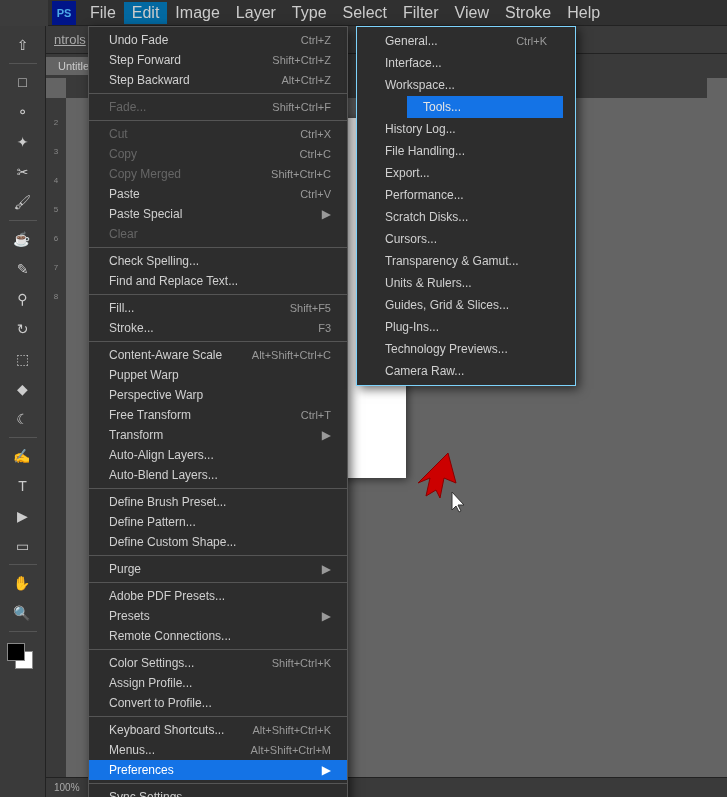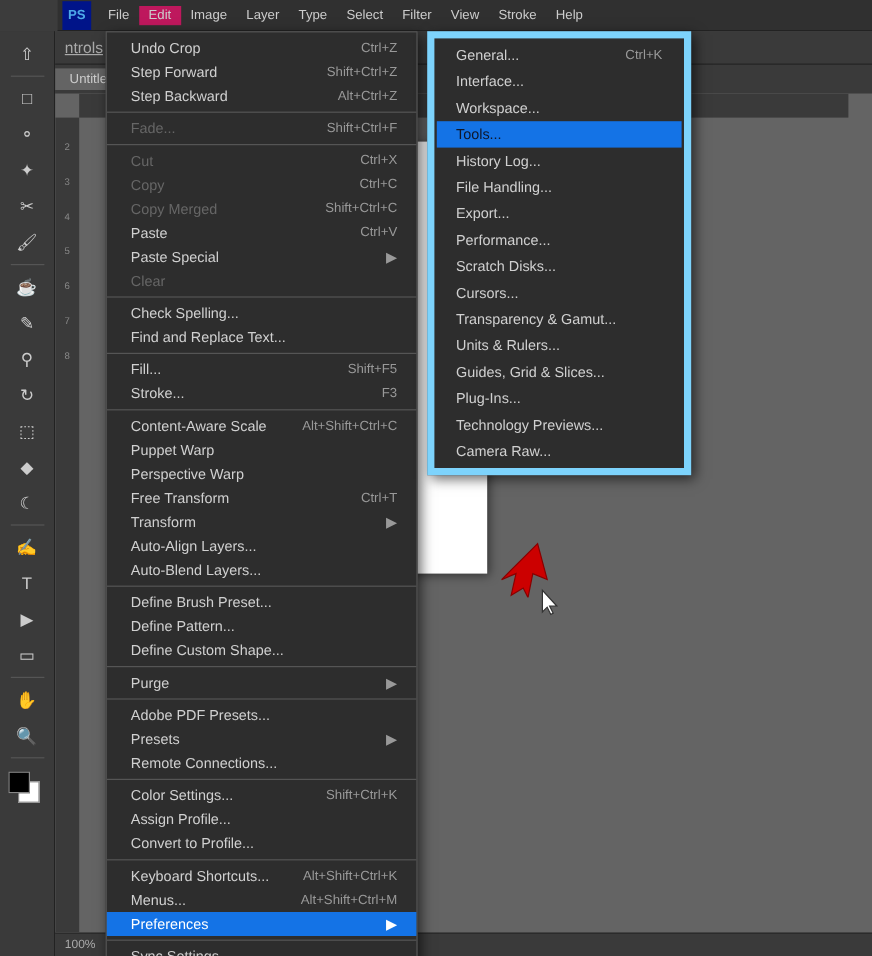--- a/index.html
+++ b/index.html
@@ -40,7 +40,7 @@
       padding: 2px 8px;
       color: #ccc;
       cursor: pointer;
-      font-size: 11px;
+      font-size: 16px;
     }
     .menubar-item:hover, .menubar-item.active {
       background: #444;

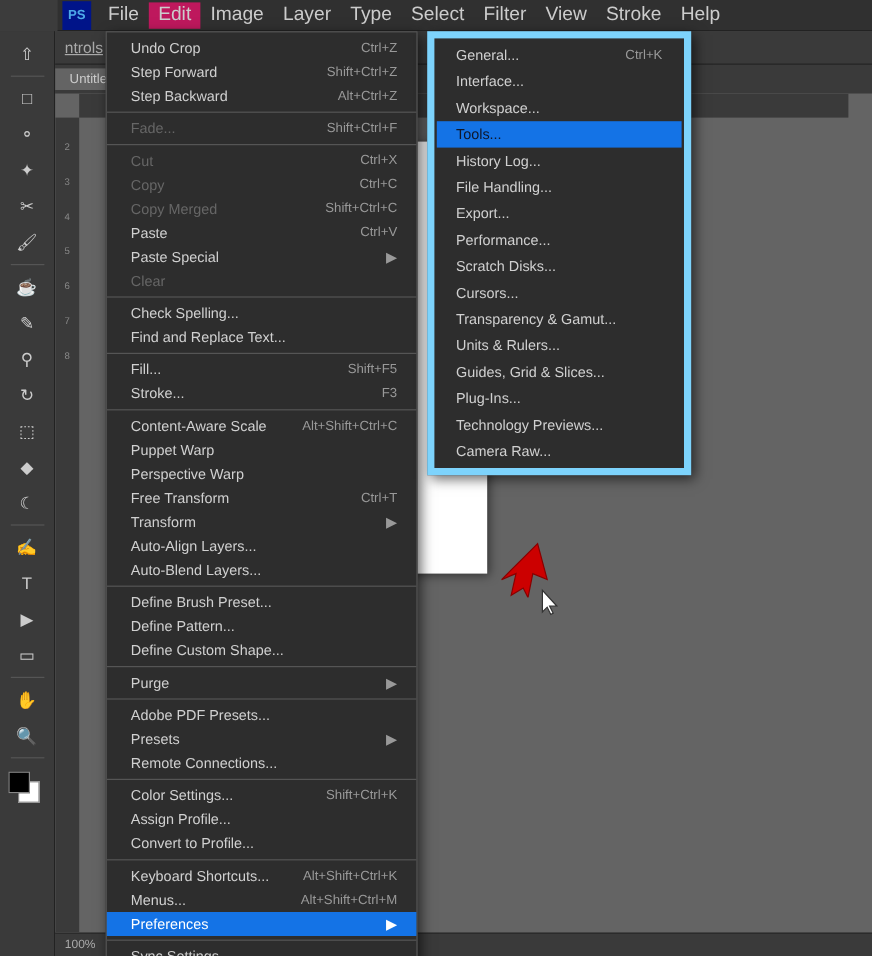--- a/index.html
+++ b/index.html
@@ -46,7 +46,7 @@
       background: #444;
     }
     .menubar-item.active {
-      background: #be185d;
+      background: #0369a1;
     }
 
     

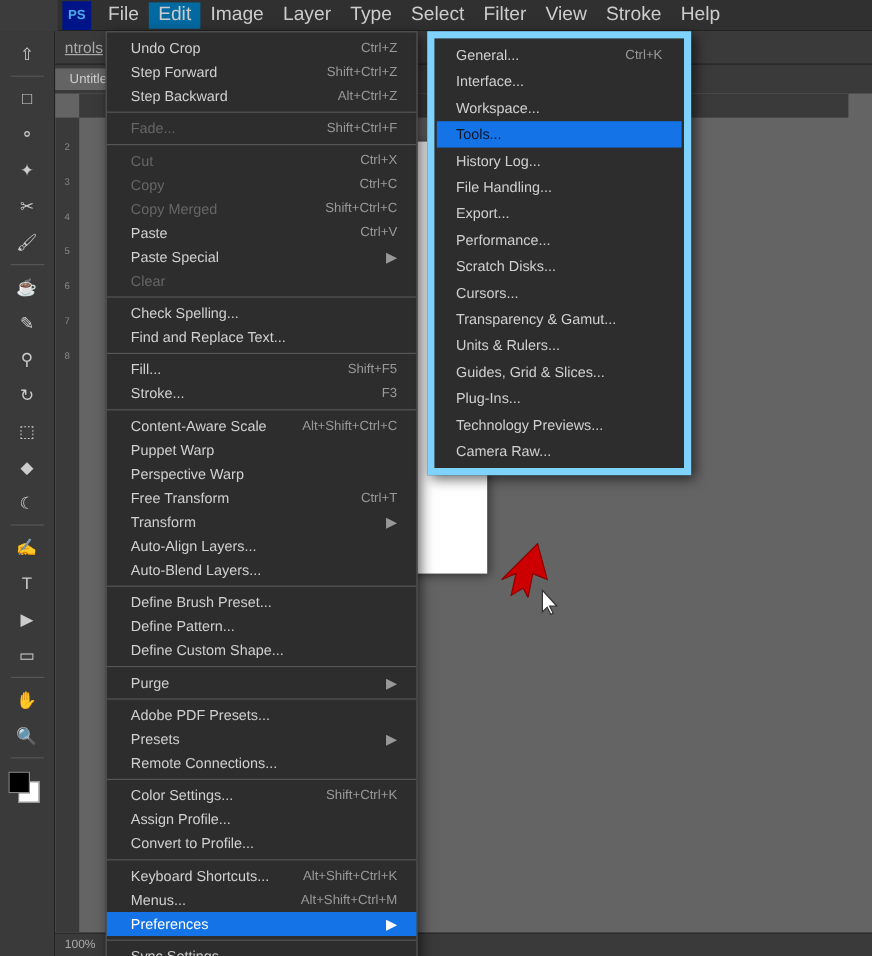--- a/index.html
+++ b/index.html
@@ -341,7 +341,7 @@
 <div class="edit-menu">
 
   <div class="menu-item">
-    <span>Undo Crop</span>
+    <span>Undo Fade</span>
     <span class="menu-shortcut">Ctrl+Z</span>
   </div>
   <div class="menu-item">

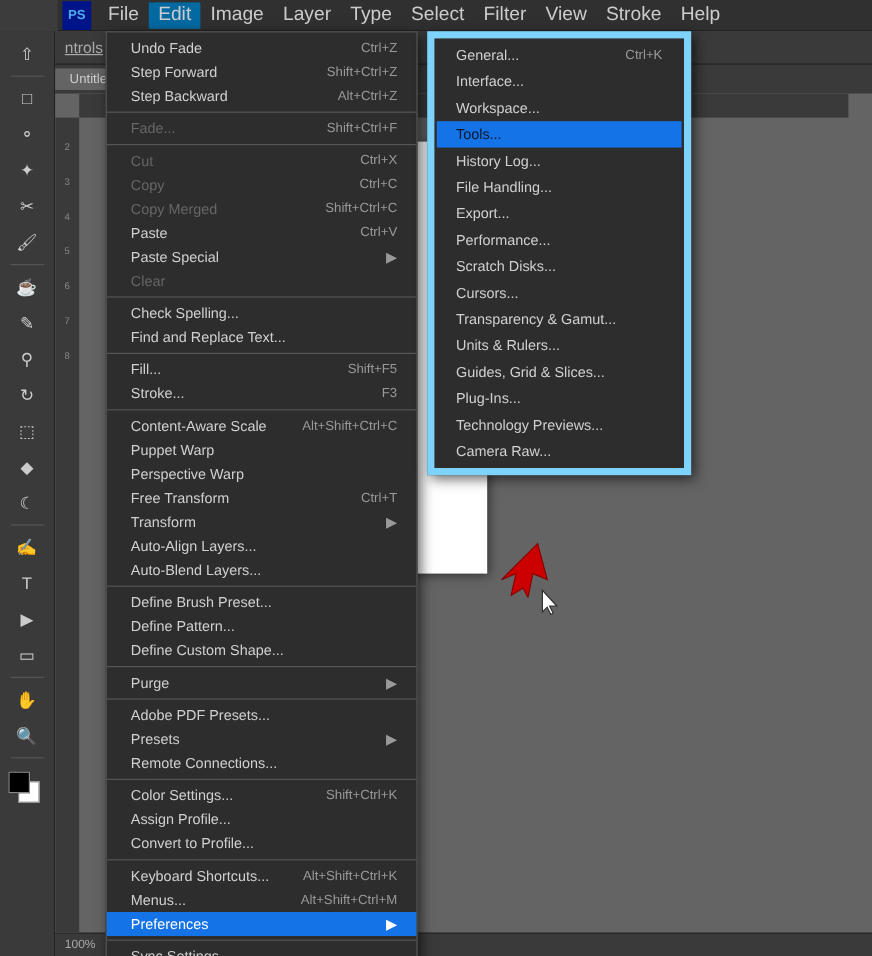--- a/index.html
+++ b/index.html
@@ -227,11 +227,11 @@
       top: 26px;
       left: 356px;
       background: #2d2d2d;
-      border: 6px solid #7dd3fc;
+      border: 1px solid #7dd3fc;
       min-width: 220px;
       box-shadow: 3px 3px 10px rgba(0,0,0,0.6);
       z-index: 101;
-      padding: 3px 2px;
+      padding: 3px 12px;
     }
 
     .pref-item {

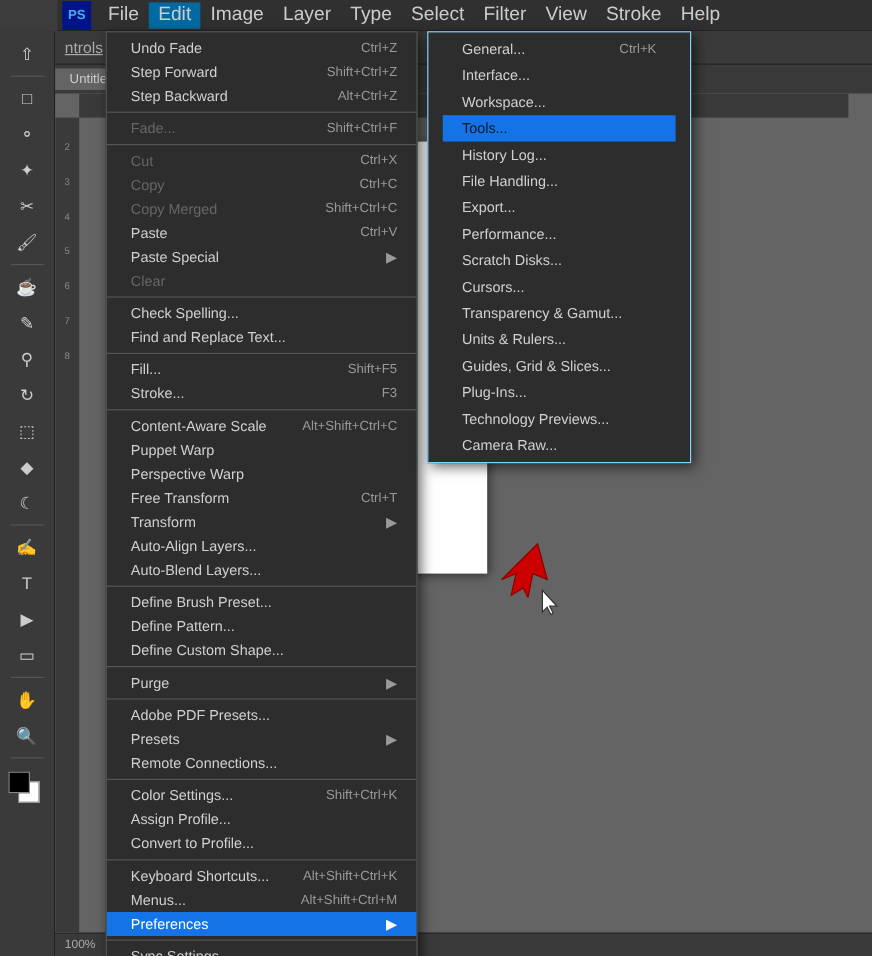--- a/index.html
+++ b/index.html
@@ -246,7 +246,8 @@
     }
     .pref-item.active-blue {
       background: #1473e6;
-      color: #0f172a;
+      color: #e5e5e5;
+      margin-left: 38px;
     }
   </style>
 </head>

